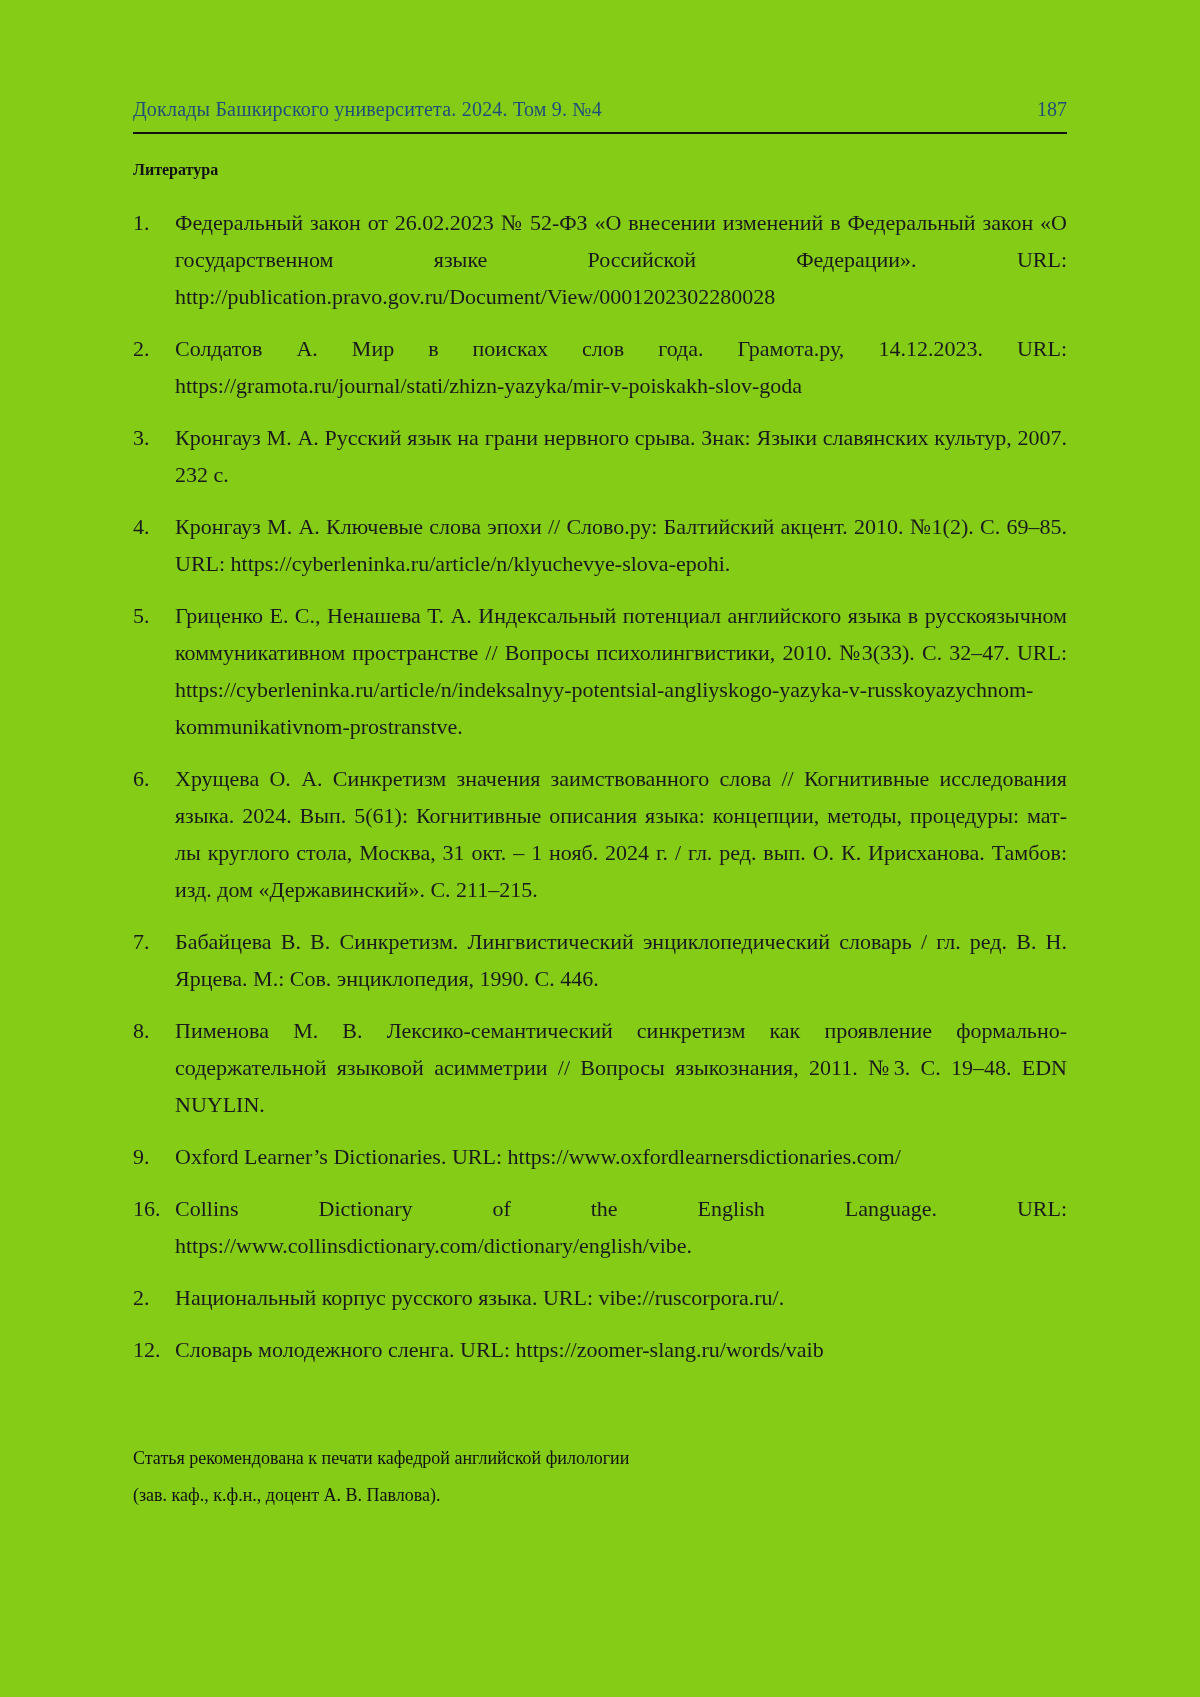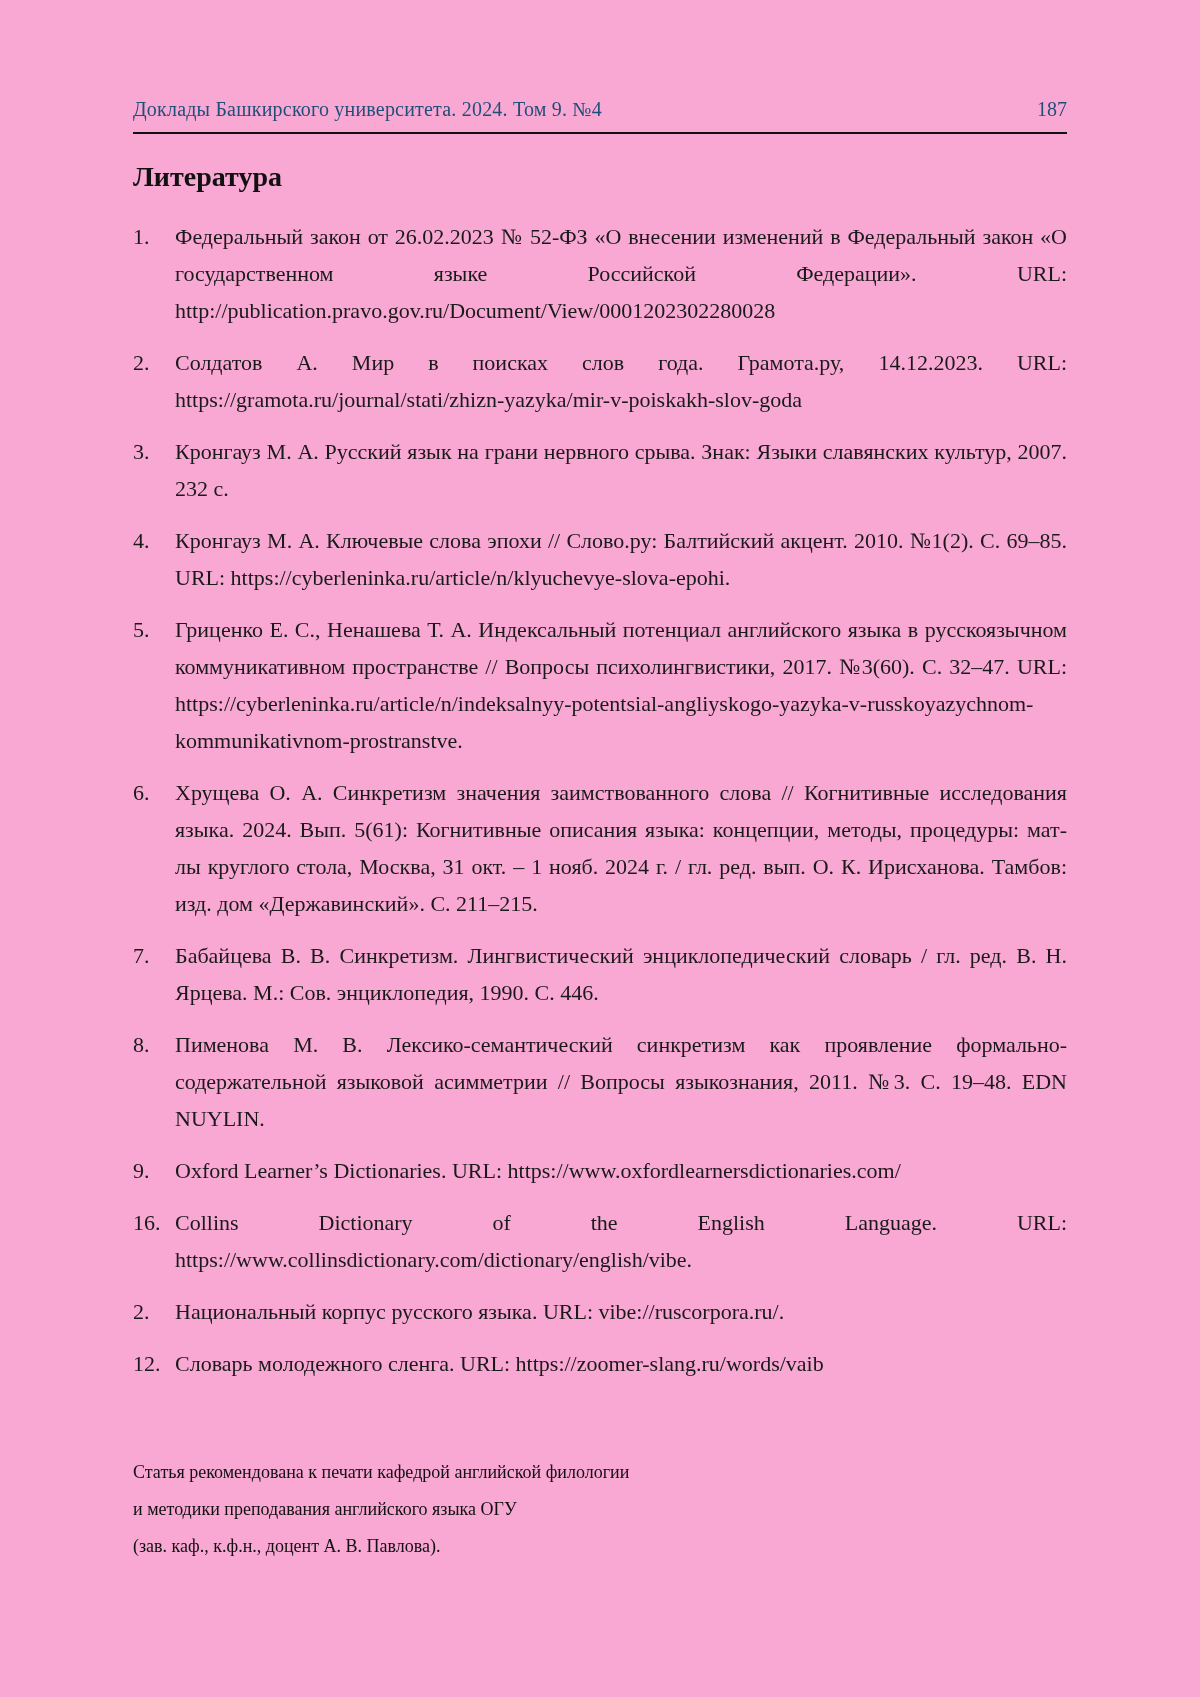--- a/index.html
+++ b/index.html
@@ -9,7 +9,7 @@
     width: 1200px;
     height: 1697px;
     margin: 0 auto;
-    background: #f9a8d4;
+    background: #84cc16;
     padding: 98px 133px 60px 133px;
     font-family: "Liberation Serif", "DejaVu Serif", serif;
     color: #1a1a1a;

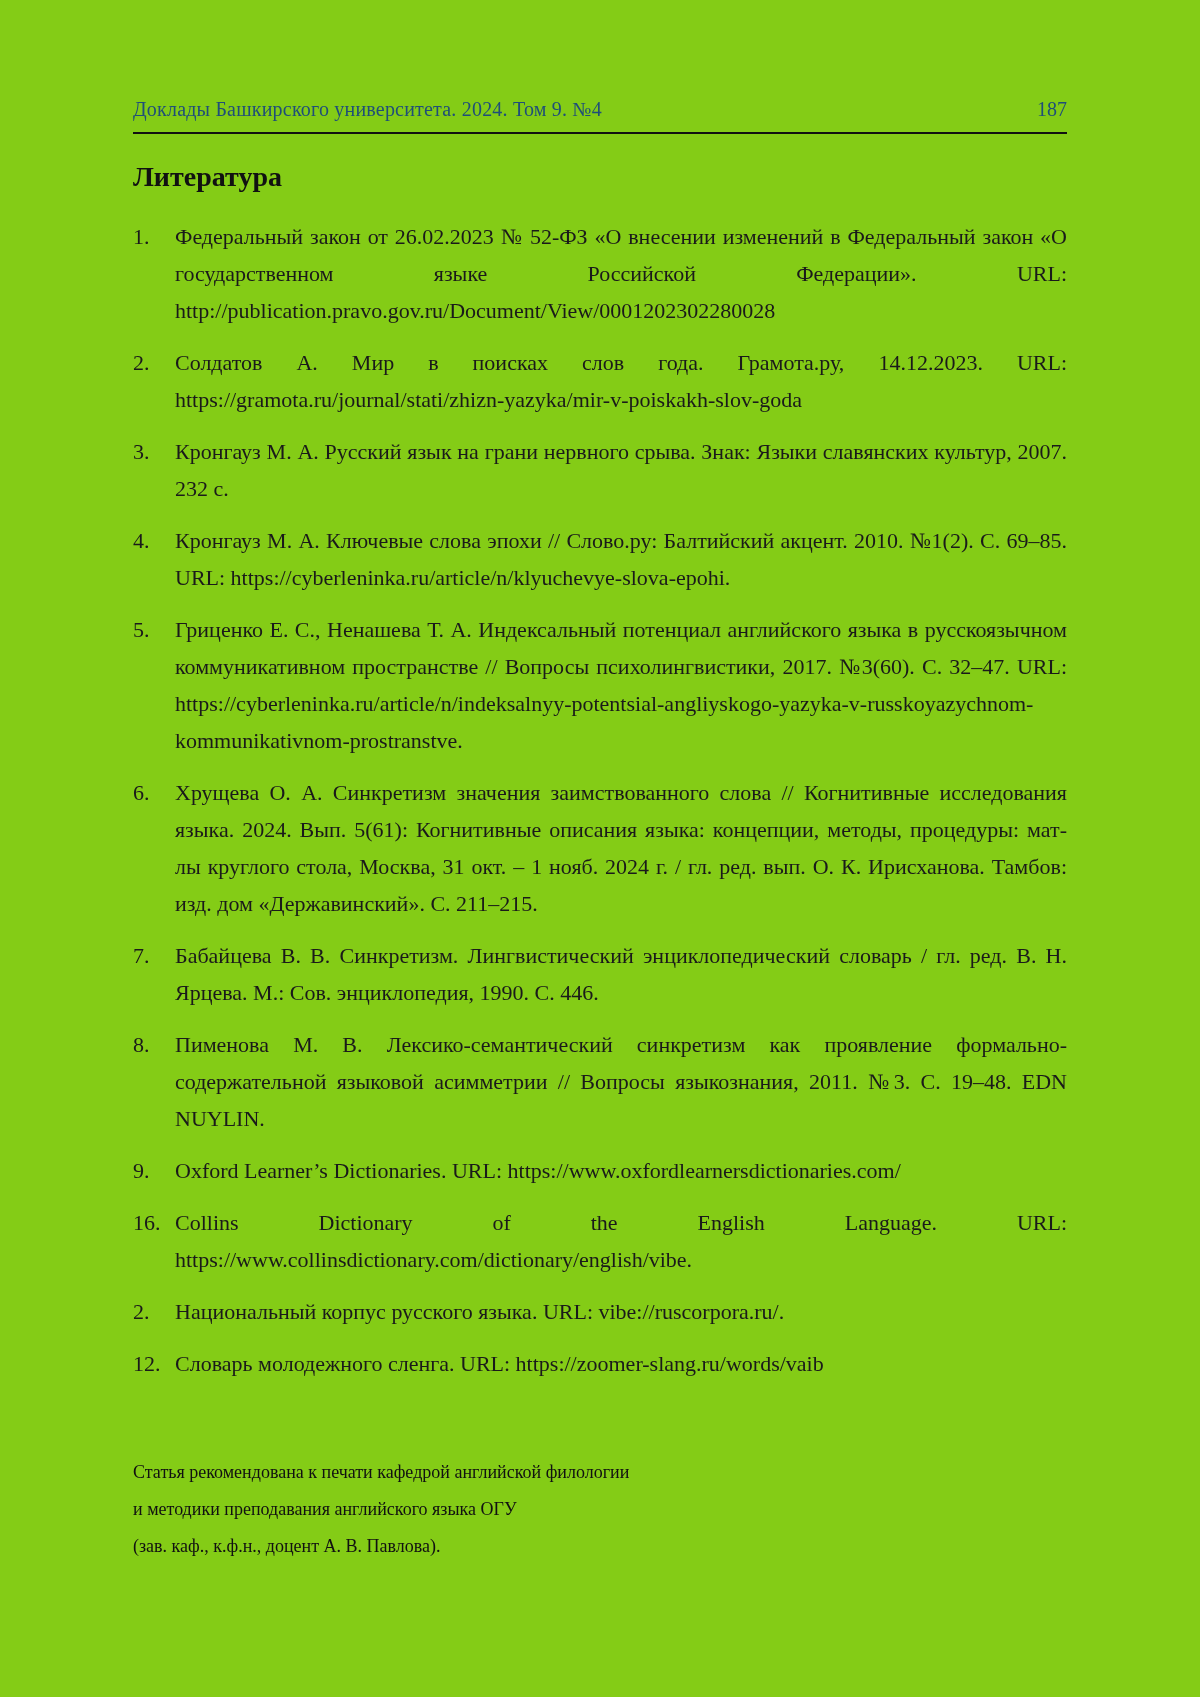--- a/index.html
+++ b/index.html
@@ -28,7 +28,7 @@
   .page-header .page-num { font-size: 20px; }
   .section-title {
     margin-top: 27px;
-    font-size: 28px;
+    font-size: 16px;
     font-weight: bold;
     color: #111111;
   }

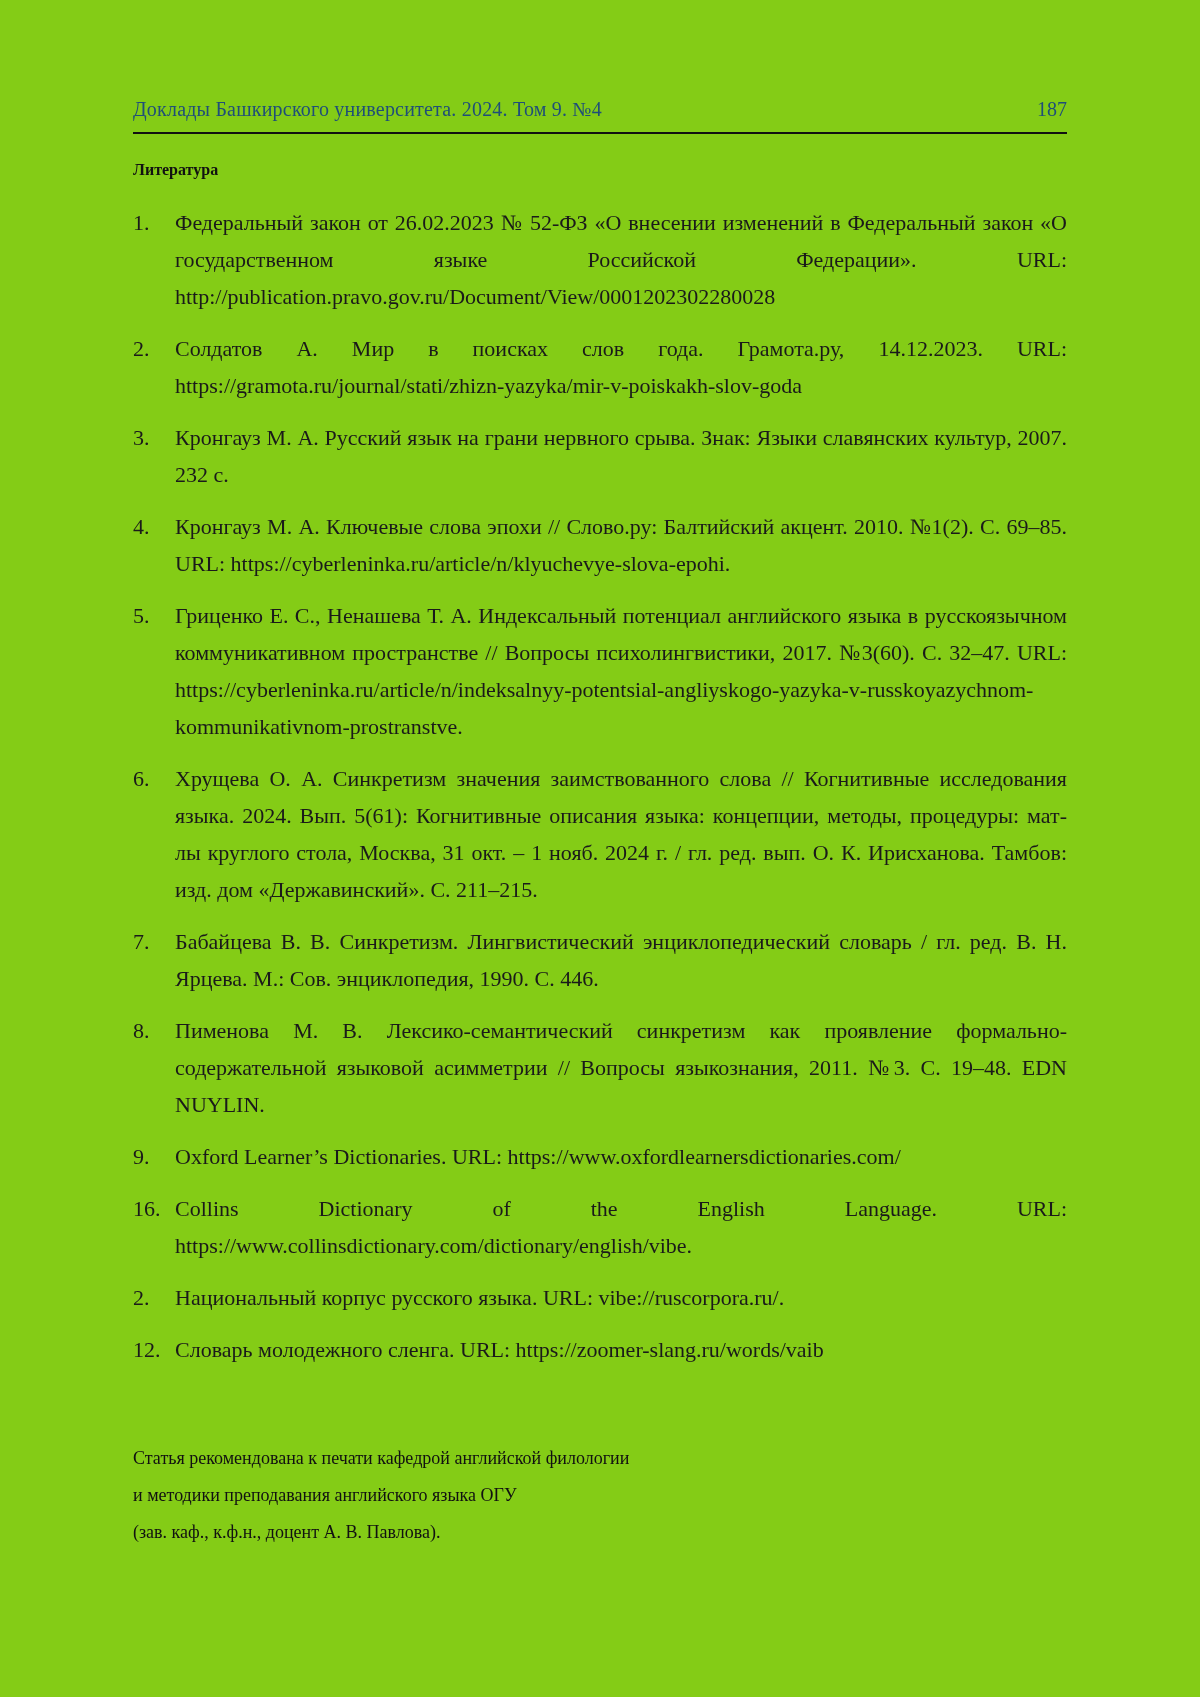--- a/index.html
+++ b/index.html
@@ -90,7 +90,7 @@
     </div>
       <div class="ref-item">
       <span class="ref-num">5.</span>
-      <span class="ref-text">Гриценко Е. С., Ненашева Т. А. Индексальный потенциал английского языка в русскоязычном коммуникативном пространстве // Вопросы психолингвистики, 2017. №3(60). С. 32–47. URL: https://cyberleninka.ru/article/n/indeksalnyy-potentsial-angliyskogo-yazyka-v-russkoyazychnom-kommunikativnom-prostranstve.</span>
+      <span class="ref-text">Гриценко Е. С., Ненашева Т. А. Индексальный потенциал английского языка в русскоязычном коммуникативном пространстве // Вопросы психолингвистики, 2010. №3(33). С. 32–47. URL: https://cyberleninka.ru/article/n/indeksalnyy-potentsial-angliyskogo-yazyka-v-russkoyazychnom-kommunikativnom-prostranstve.</span>
     </div>
       <div class="ref-item">
       <span class="ref-num">6.</span>

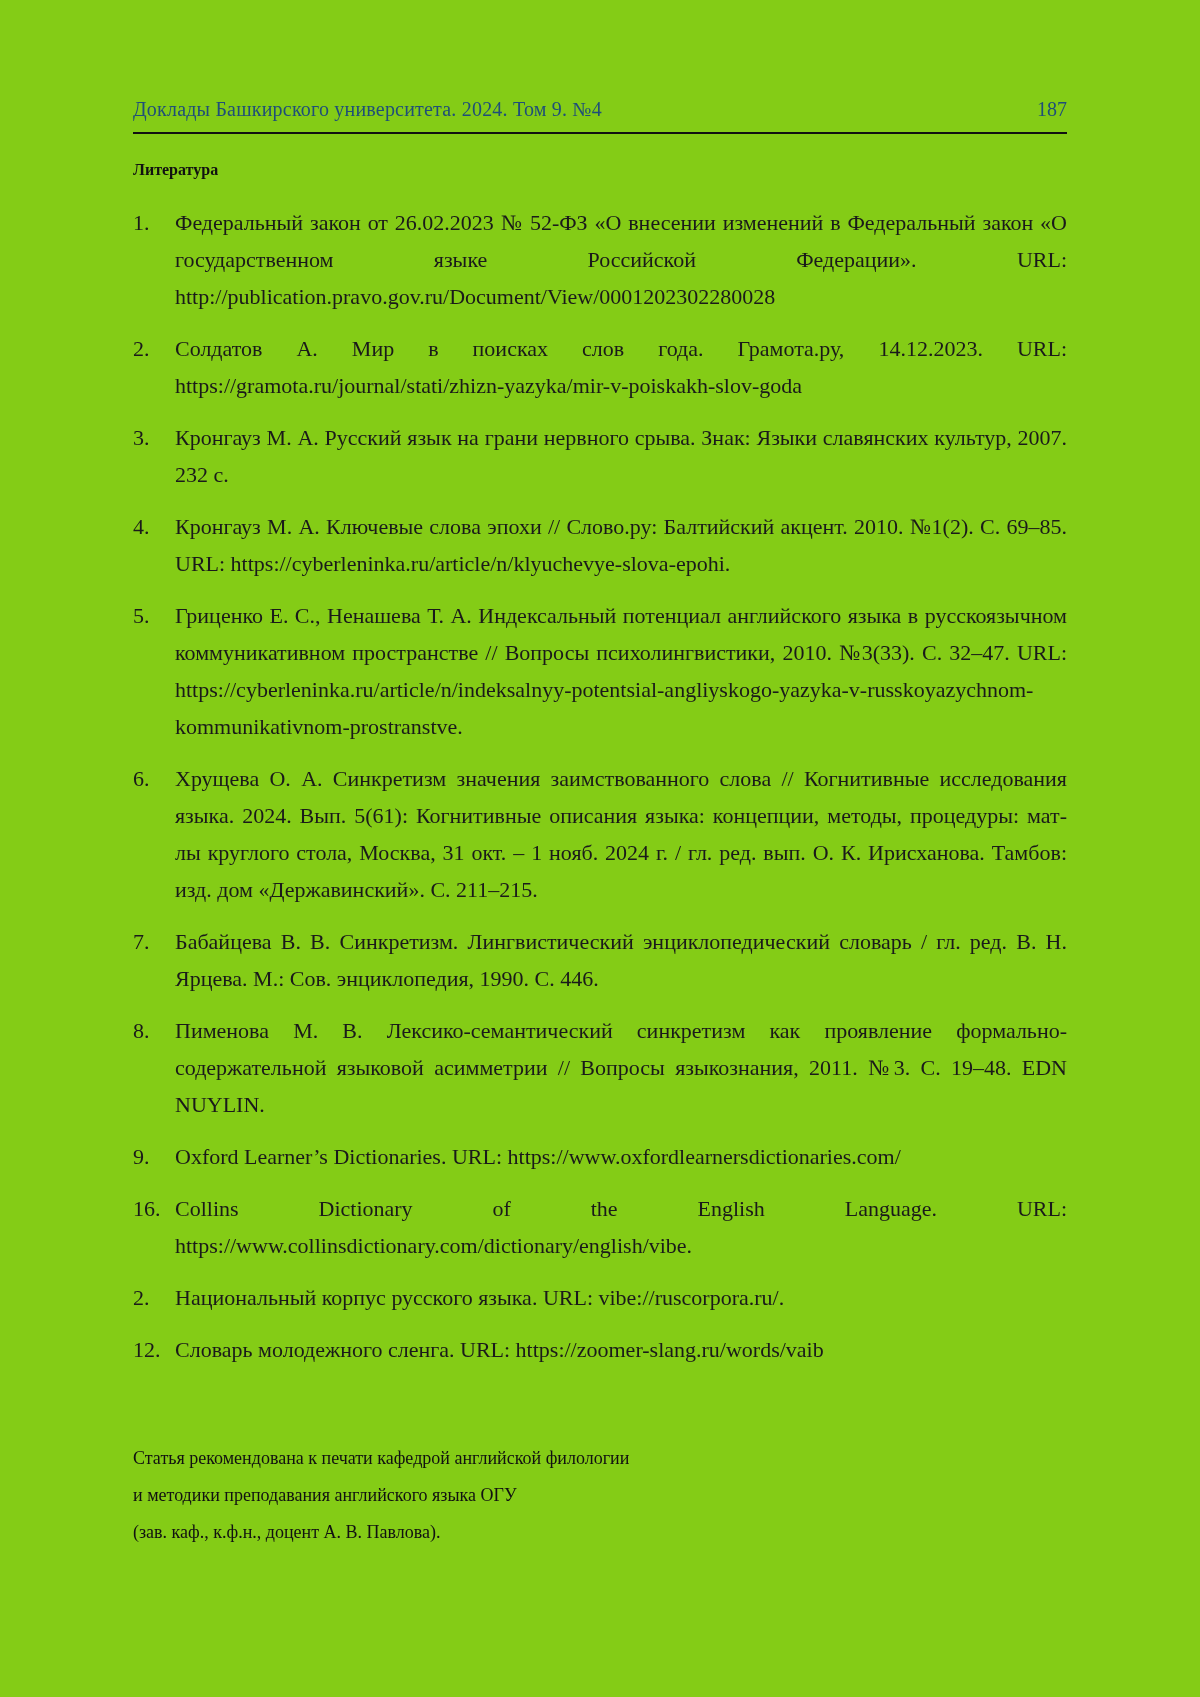--- a/index.html
+++ b/index.html
@@ -124,7 +124,6 @@
 
   <div class="footer-note">
     <p>Статья рекомендована к печати кафедрой английской филологии</p>
-    <p>и методики преподавания английского языка ОГУ</p>
     <p>(зав. каф., к.ф.н., доцент А. В. Павлова).</p>
   </div>
 

